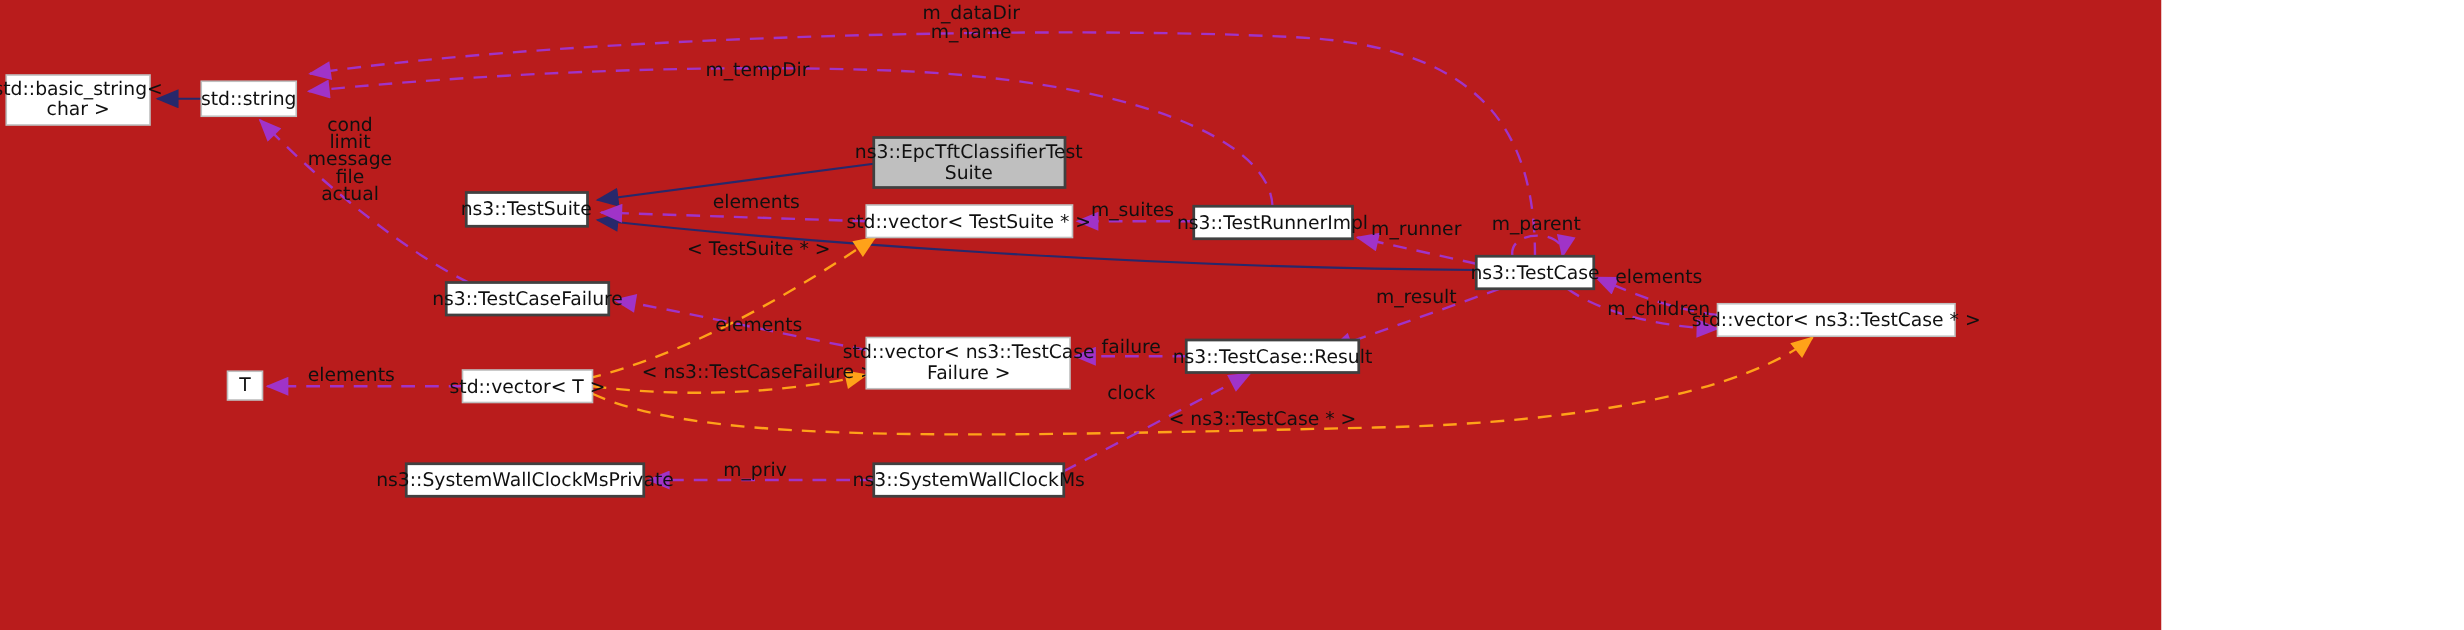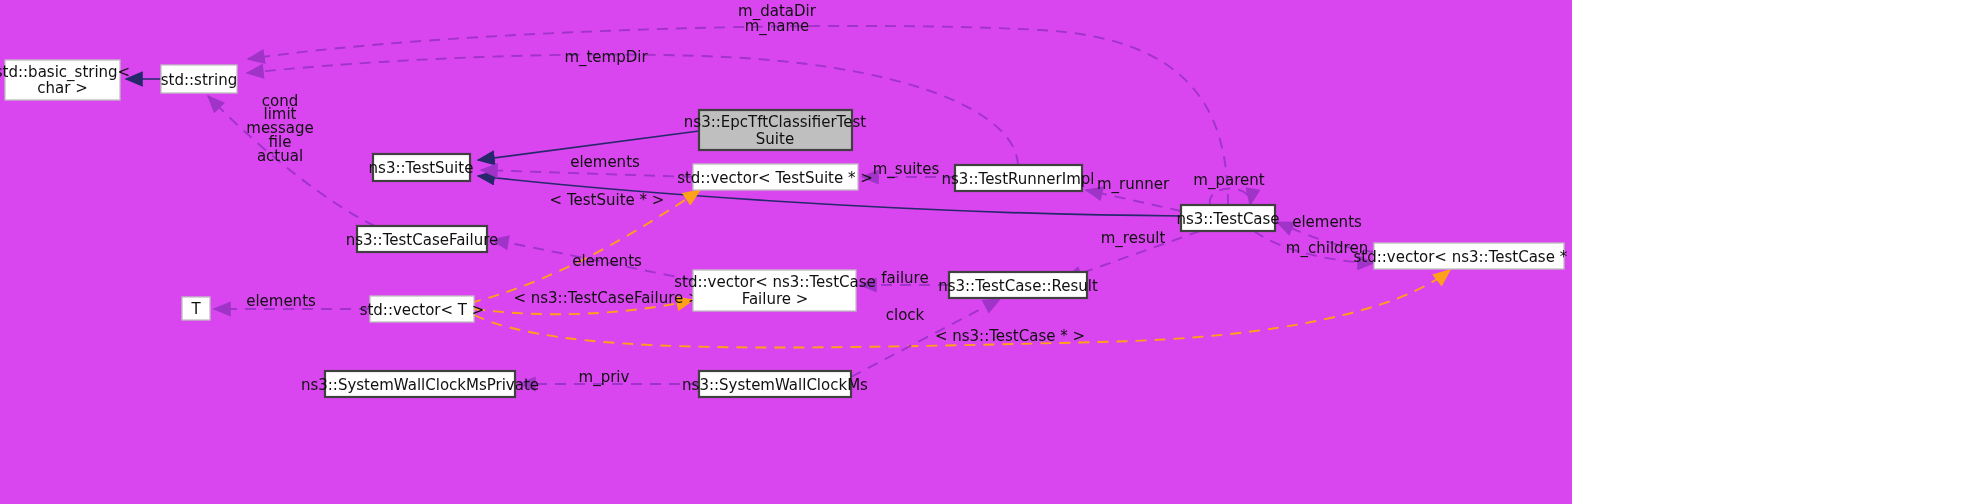--- a/index.html
+++ b/index.html
@@ -12,9 +12,9 @@
   }
   #diagram-root {
     position: relative;
-    width: 1572px;
+    width: 1729px;
     height: 504px;
-    background: #d946ef;
+    background: #b91c1c;
     overflow: hidden;
   }
   svg#graph {

